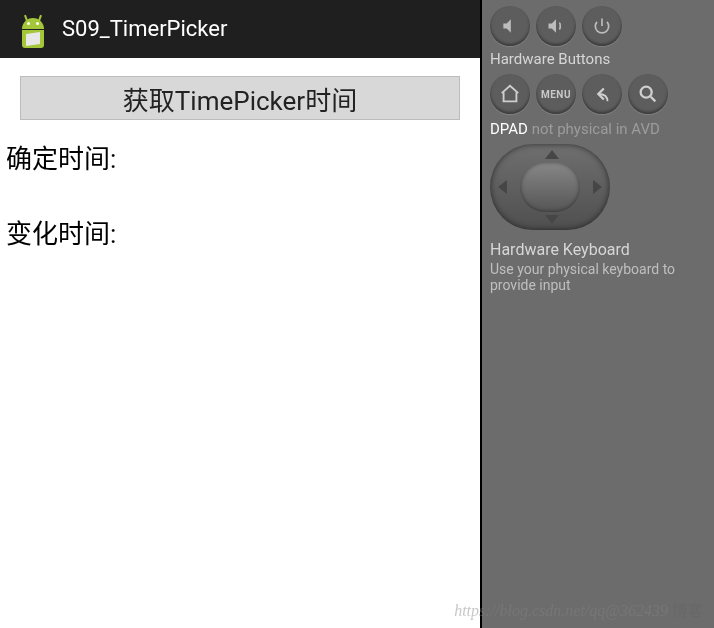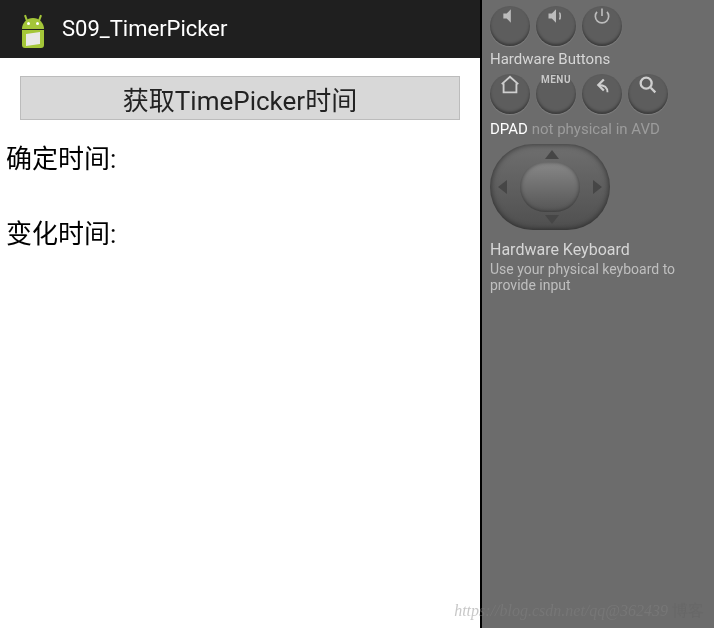--- a/index.html
+++ b/index.html
@@ -39,7 +39,7 @@
   .top-buttons-row { display:flex; gap:6px; margin-bottom:4px; }
   .circ-btn {
     width:40px; height:40px; border-radius:50%; background:#5d5d5d;
-    display:flex; align-items:flex-start; justify-content:center;
+    display:flex; align-items:center; justify-content:center;
     box-shadow: inset 0 -2px 3px rgba(0,0,0,.4), 0 1px 1px rgba(255,255,255,.15);
     cursor:pointer; color:#c8c8c8;
   }

